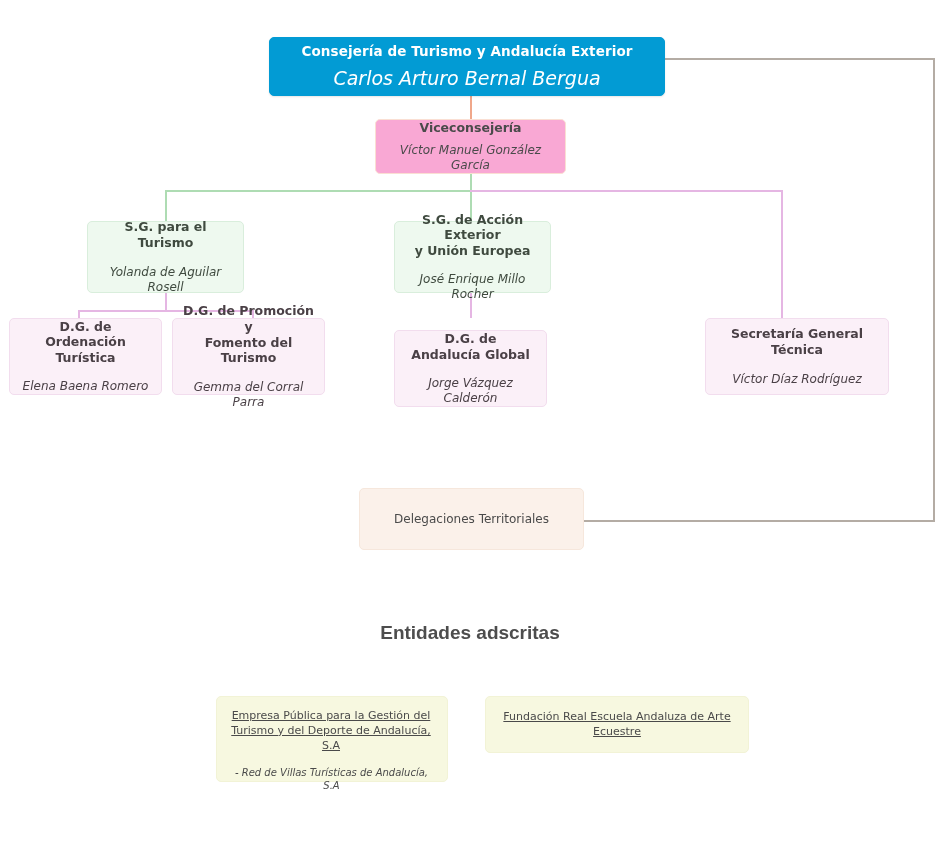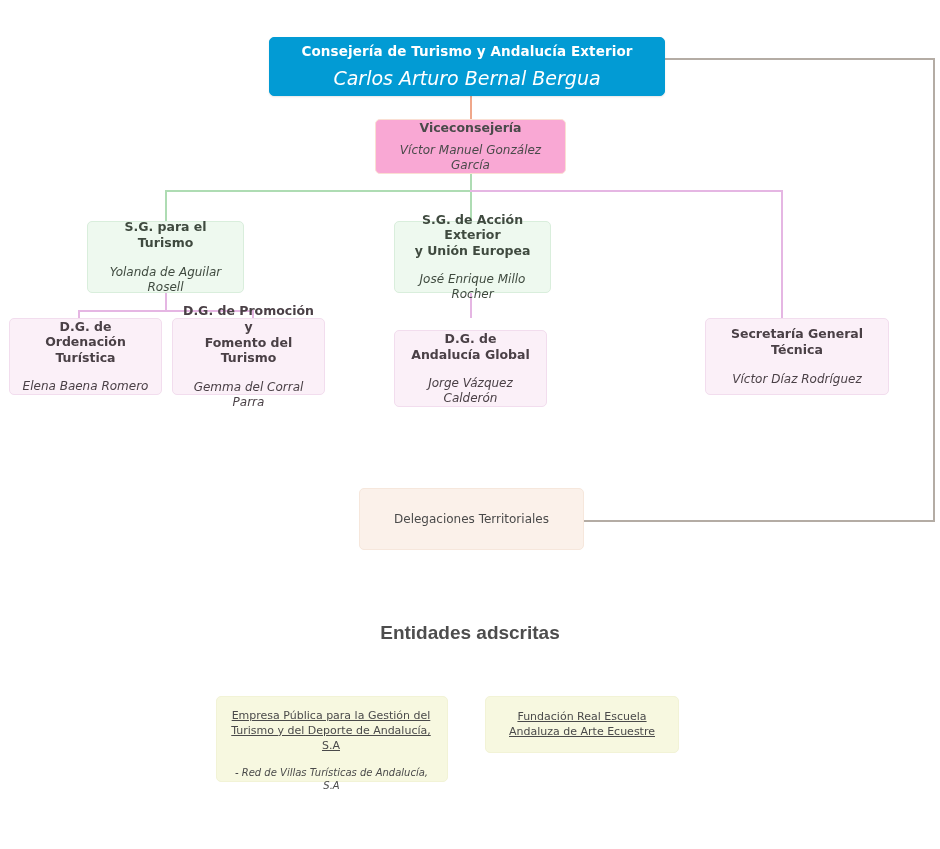--- a/index.html
+++ b/index.html
@@ -216,7 +216,7 @@
     <div class="ent-sub">- Red de Villas Turísticas de Andalucía, S.A</div>
   </div>
 
-  <div class="node entity centered" style="left:485px; top:696px; width:194px; height:57px; padding:10px 12px;justify-content:center;">
+  <div class="node entity centered" style="left:485px; top:696px; width:264px; height:57px; padding:10px 12px;justify-content:center;">
     <div class="ent-main">Fundación Real Escuela Andaluza de Arte Ecuestre</div>
   </div>
 

